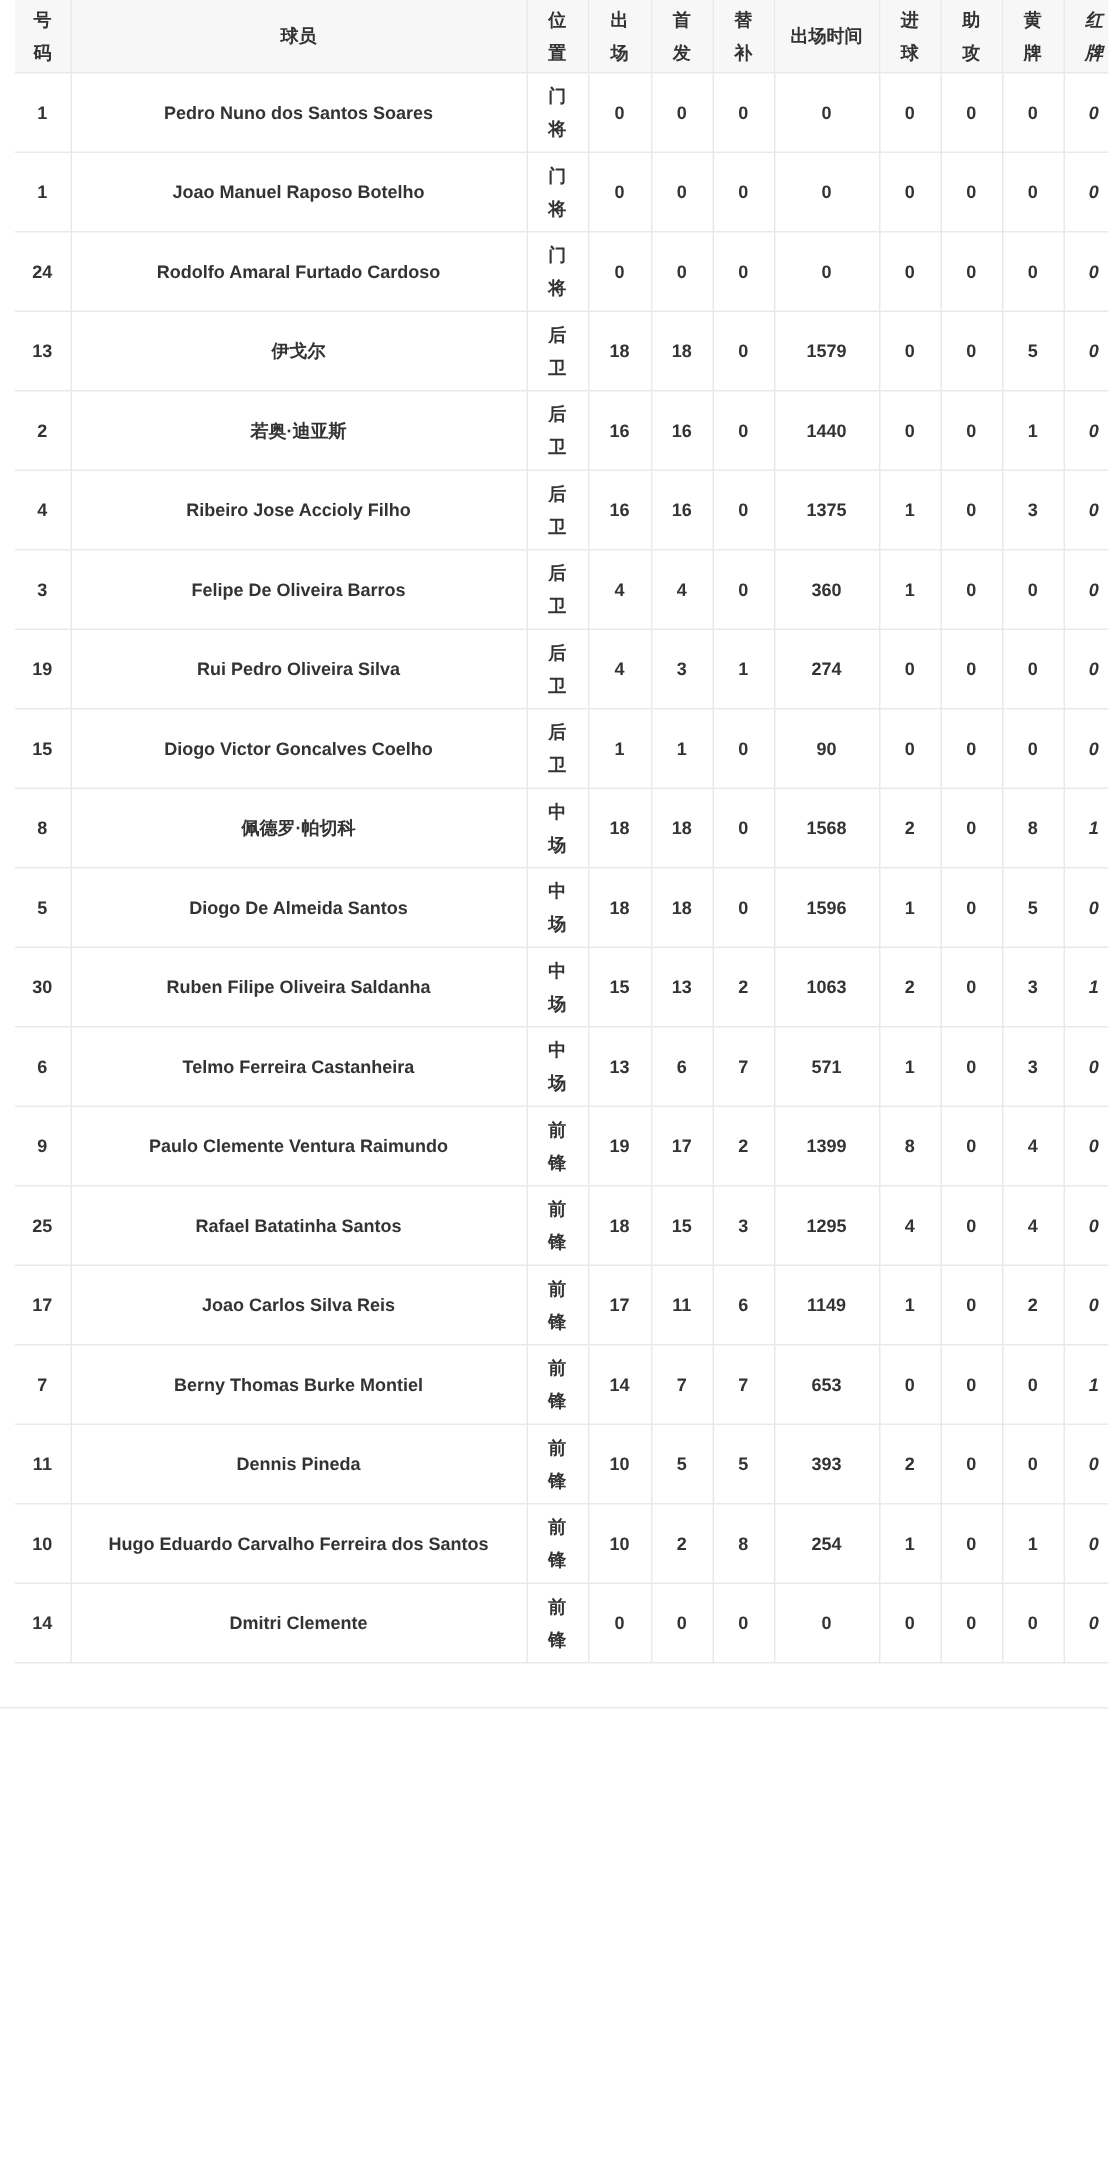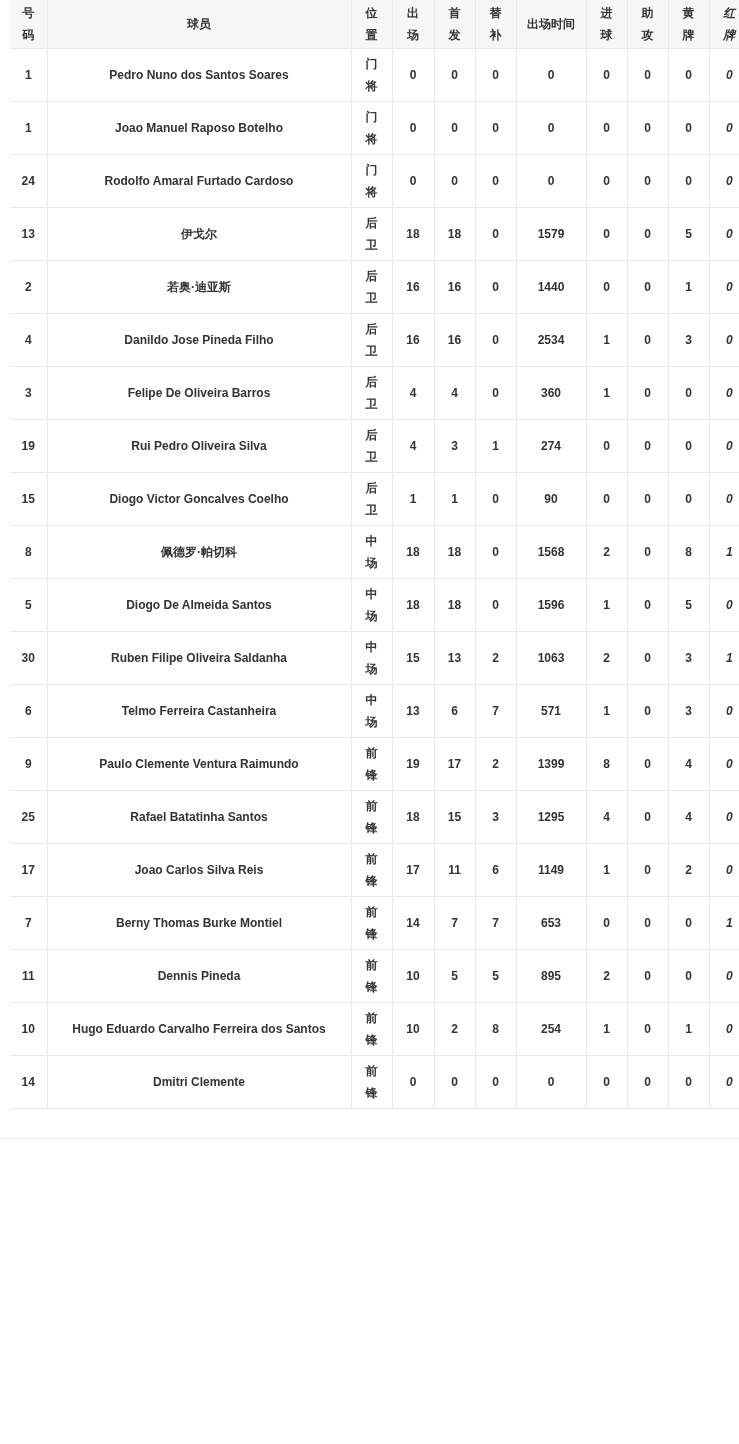--- a/index.html
+++ b/index.html
@@ -153,7 +153,7 @@
       </tr>
       <tr>
         <td>4</td>
-        <td>Danildo Jose Pineda Filho</td>
+        <td>Ribeiro Jose Accioly Filho</td>
         <td>后卫</td>
         <td>16</td>
         <td>16</td>

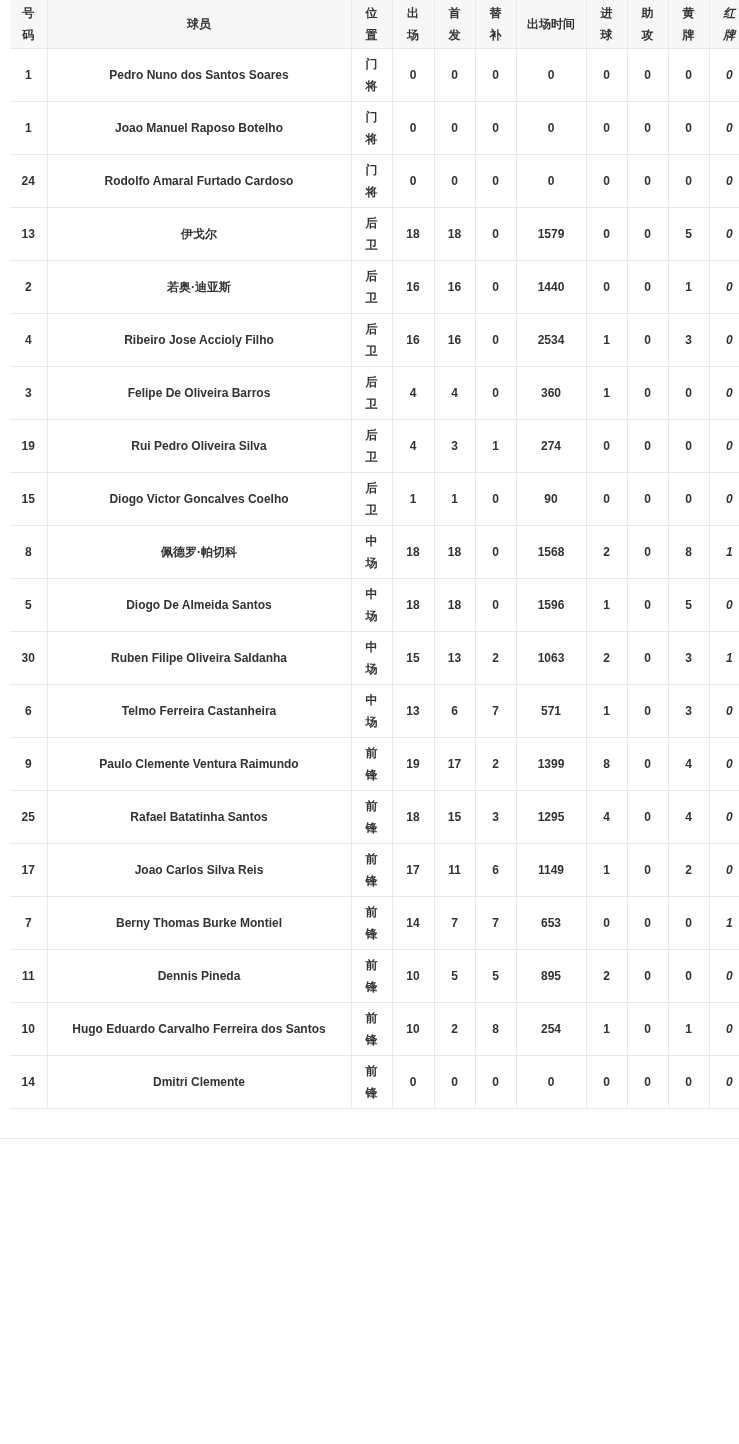--- a/index.html
+++ b/index.html
@@ -158,7 +158,7 @@
         <td>16</td>
         <td>16</td>
         <td>0</td>
-        <td>2534</td>
+        <td>1375</td>
         <td>1</td>
         <td>0</td>
         <td>3</td>

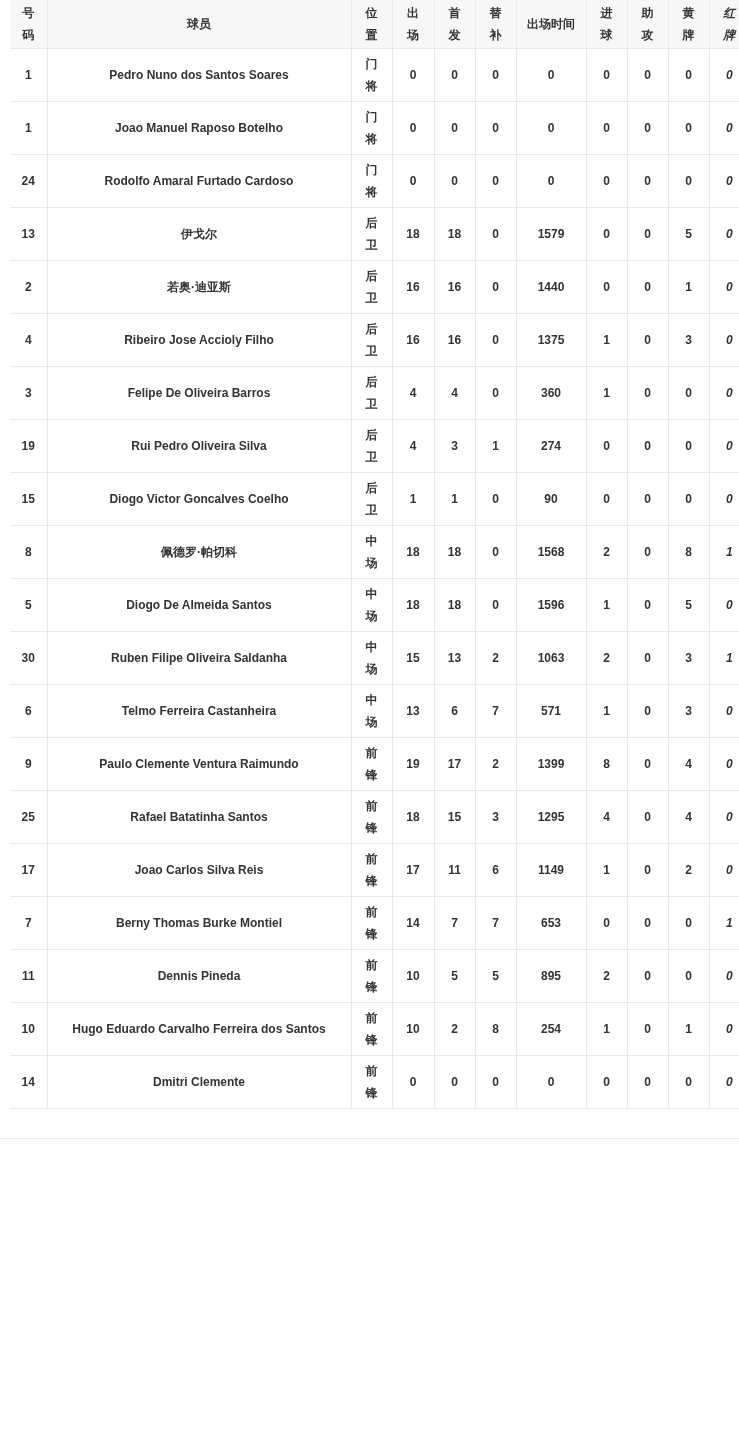--- a/index.html
+++ b/index.html
@@ -314,7 +314,7 @@
         <td>10</td>
         <td>5</td>
         <td>5</td>
-        <td>895</td>
+        <td>393</td>
         <td>2</td>
         <td>0</td>
         <td>0</td>

